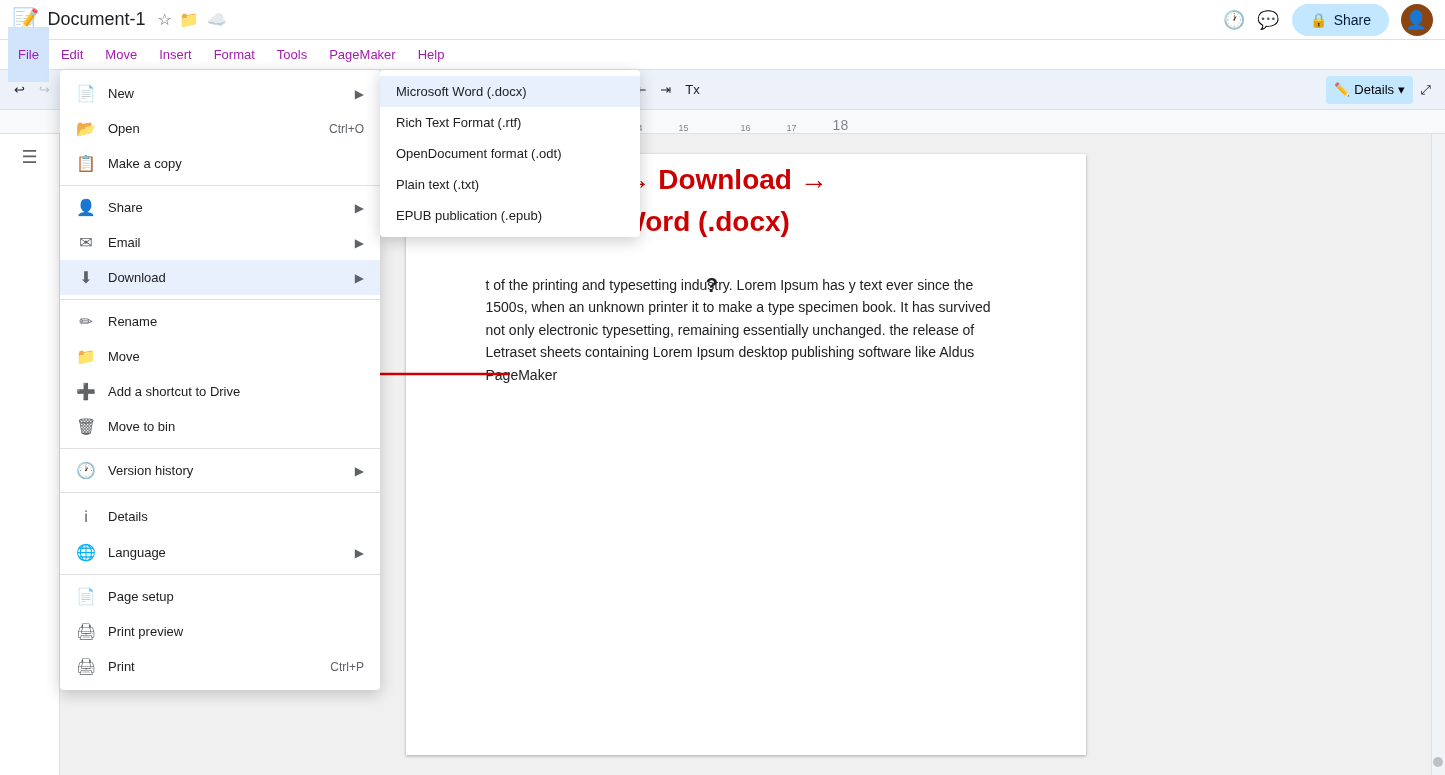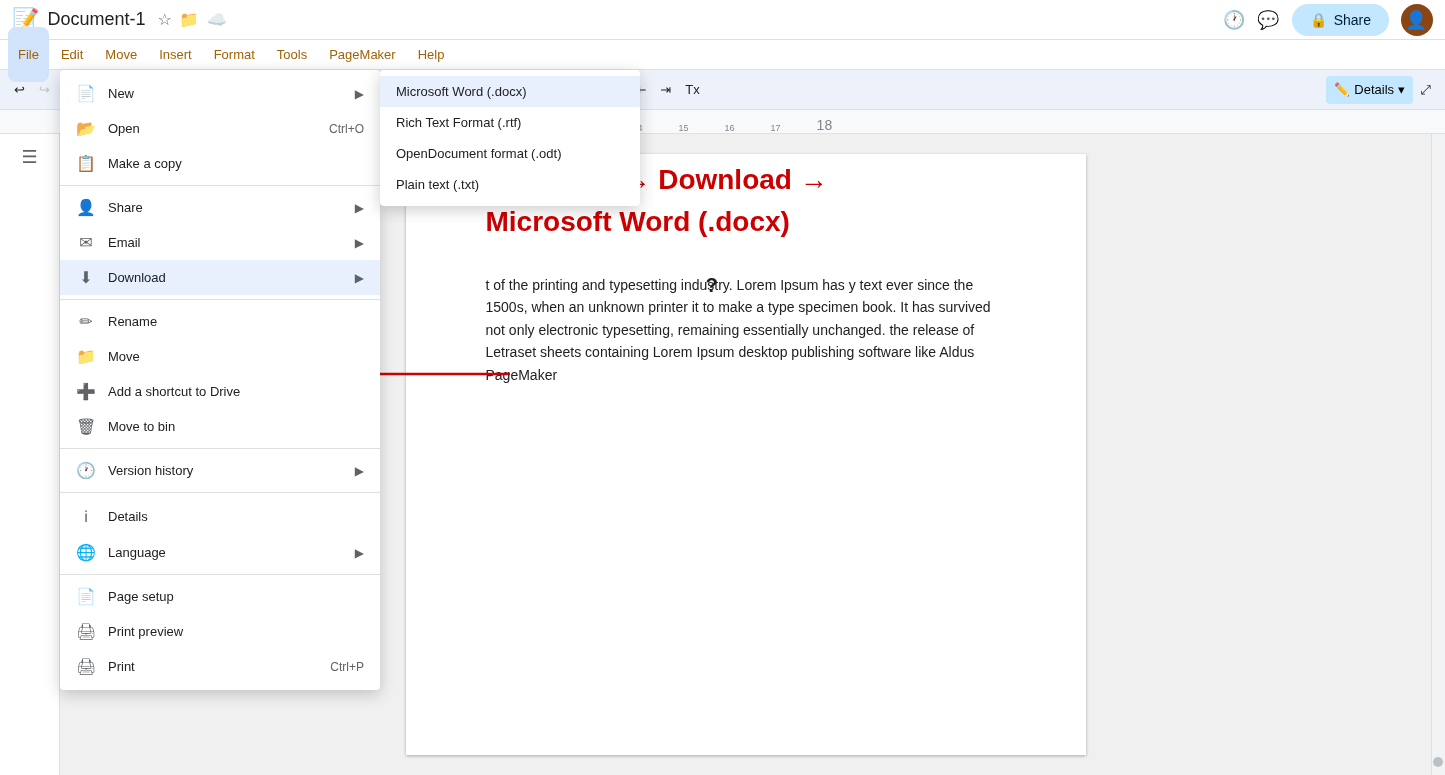--- a/index.html
+++ b/index.html
@@ -26,7 +26,7 @@
       border-bottom: 1px solid #e0e0e0; gap: 2px;
     }
     .menu-item {
-      padding: 20px 10px; border-radius: 8px; cursor: pointer; font-size: 13px; color: #a16207;
+      padding: 20px 10px; border-radius: 0; cursor: pointer; font-size: 13px; color: #a21caf;
     }
     .menu-item:hover, .menu-item.active { background: #e8f0fe; }
     .menu-item.active { background: #d2e3fc; }

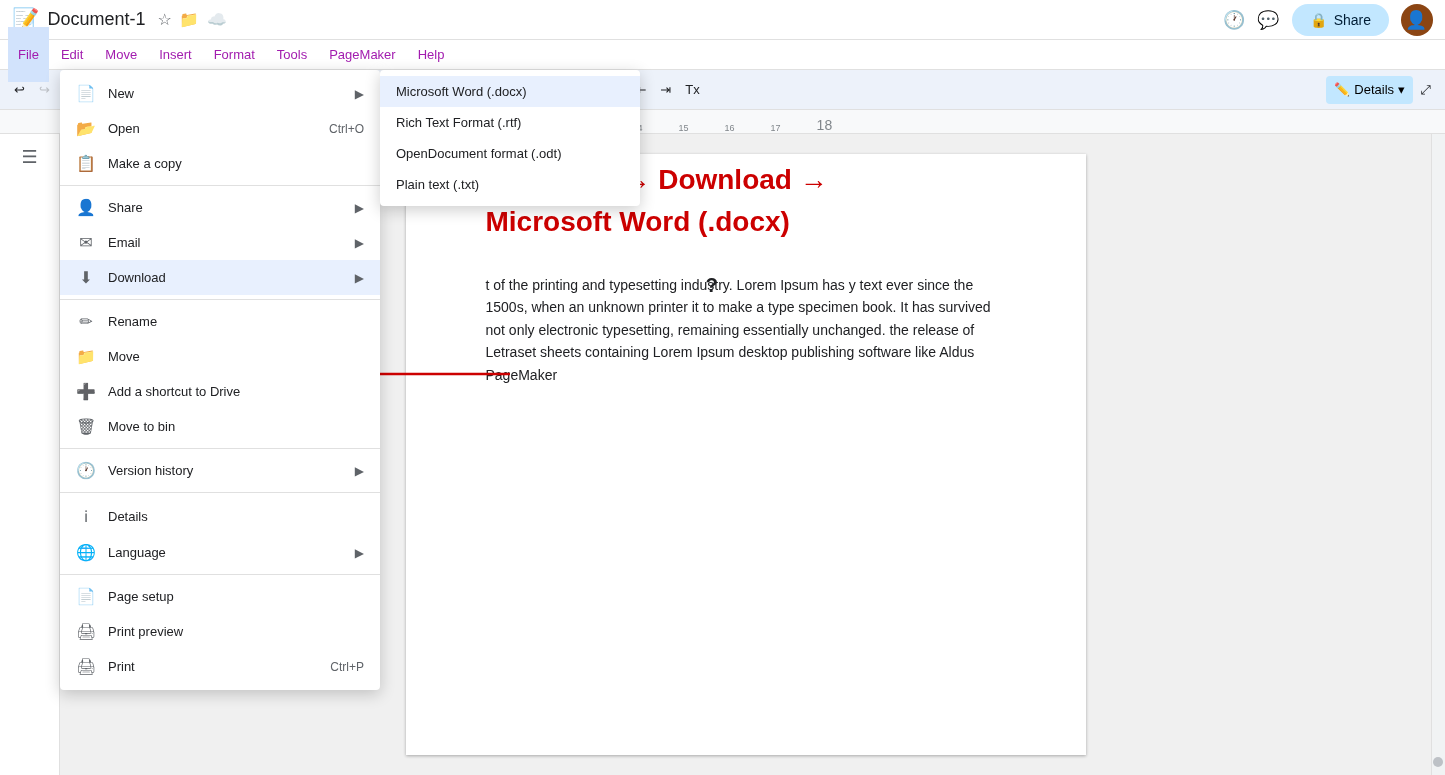--- a/index.html
+++ b/index.html
@@ -199,7 +199,7 @@
     <span style="font-size:9px;color:#80868b; margin-right:36px;">12</span>
     <span style="font-size:9px;color:#80868b; margin-right:36px;">13</span>
     <span style="font-size:9px;color:#80868b; margin-right:36px;">14</span>
-    <span style="font-size:9px;color:#80868b; margin-right:36px;">15</span>
+    <span style="font-size:9px;color:#80868b; margin-right:52px;">15</span>
     <span style="font-size:9px;color:#80868b; margin-right:36px;">16</span>
     <span style="font-size:9px;color:#80868b; margin-right:36px;">17</span>
     <span style="font-size:14px;color:#80868b;">18</span>

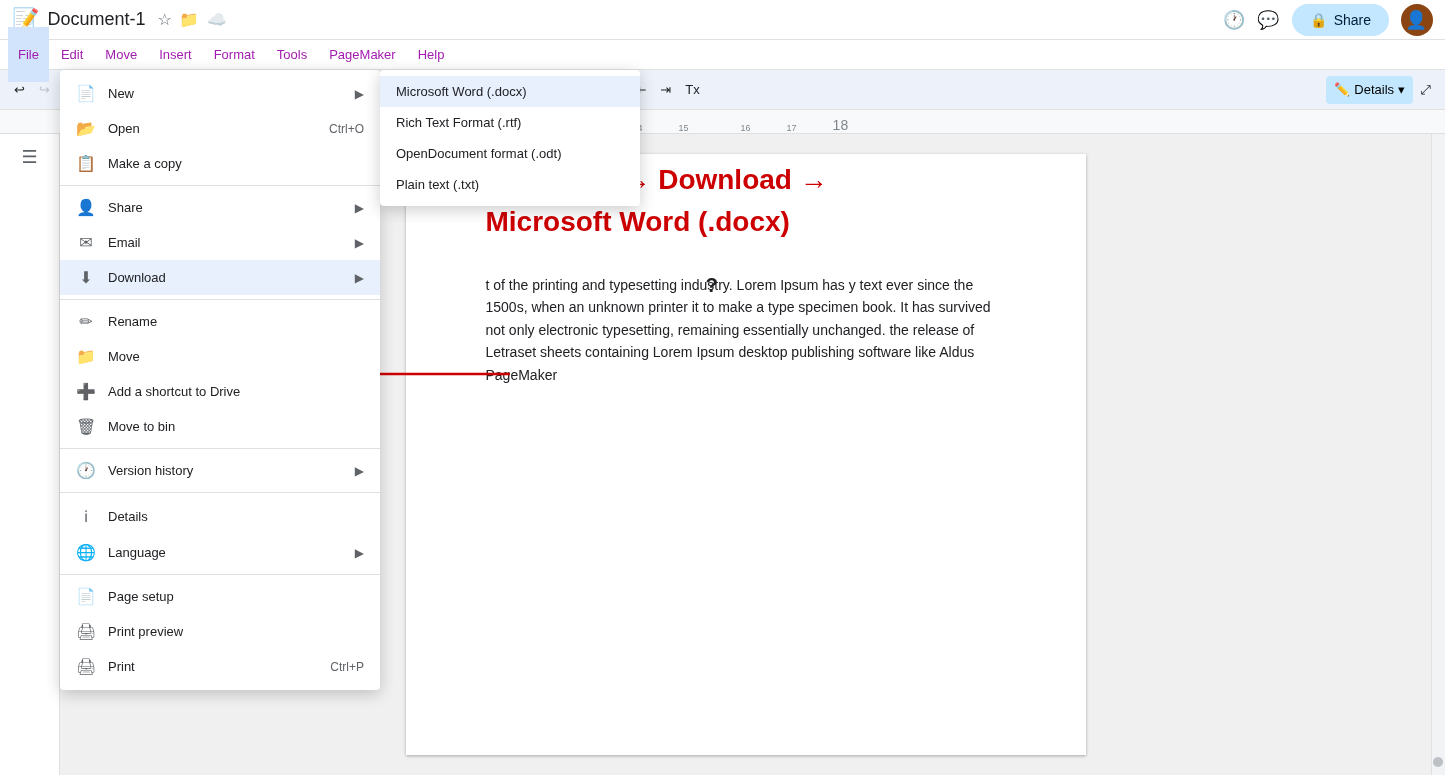--- a/index.html
+++ b/index.html
@@ -381,6 +381,9 @@
   <div class="submenu-item">
     <span>Plain text (.txt)</span>
   </div>
+  <div class="submenu-item">
+    <span>EPUB publication (.epub)</span>
+  </div>
 </div>
 
 </body></html>

